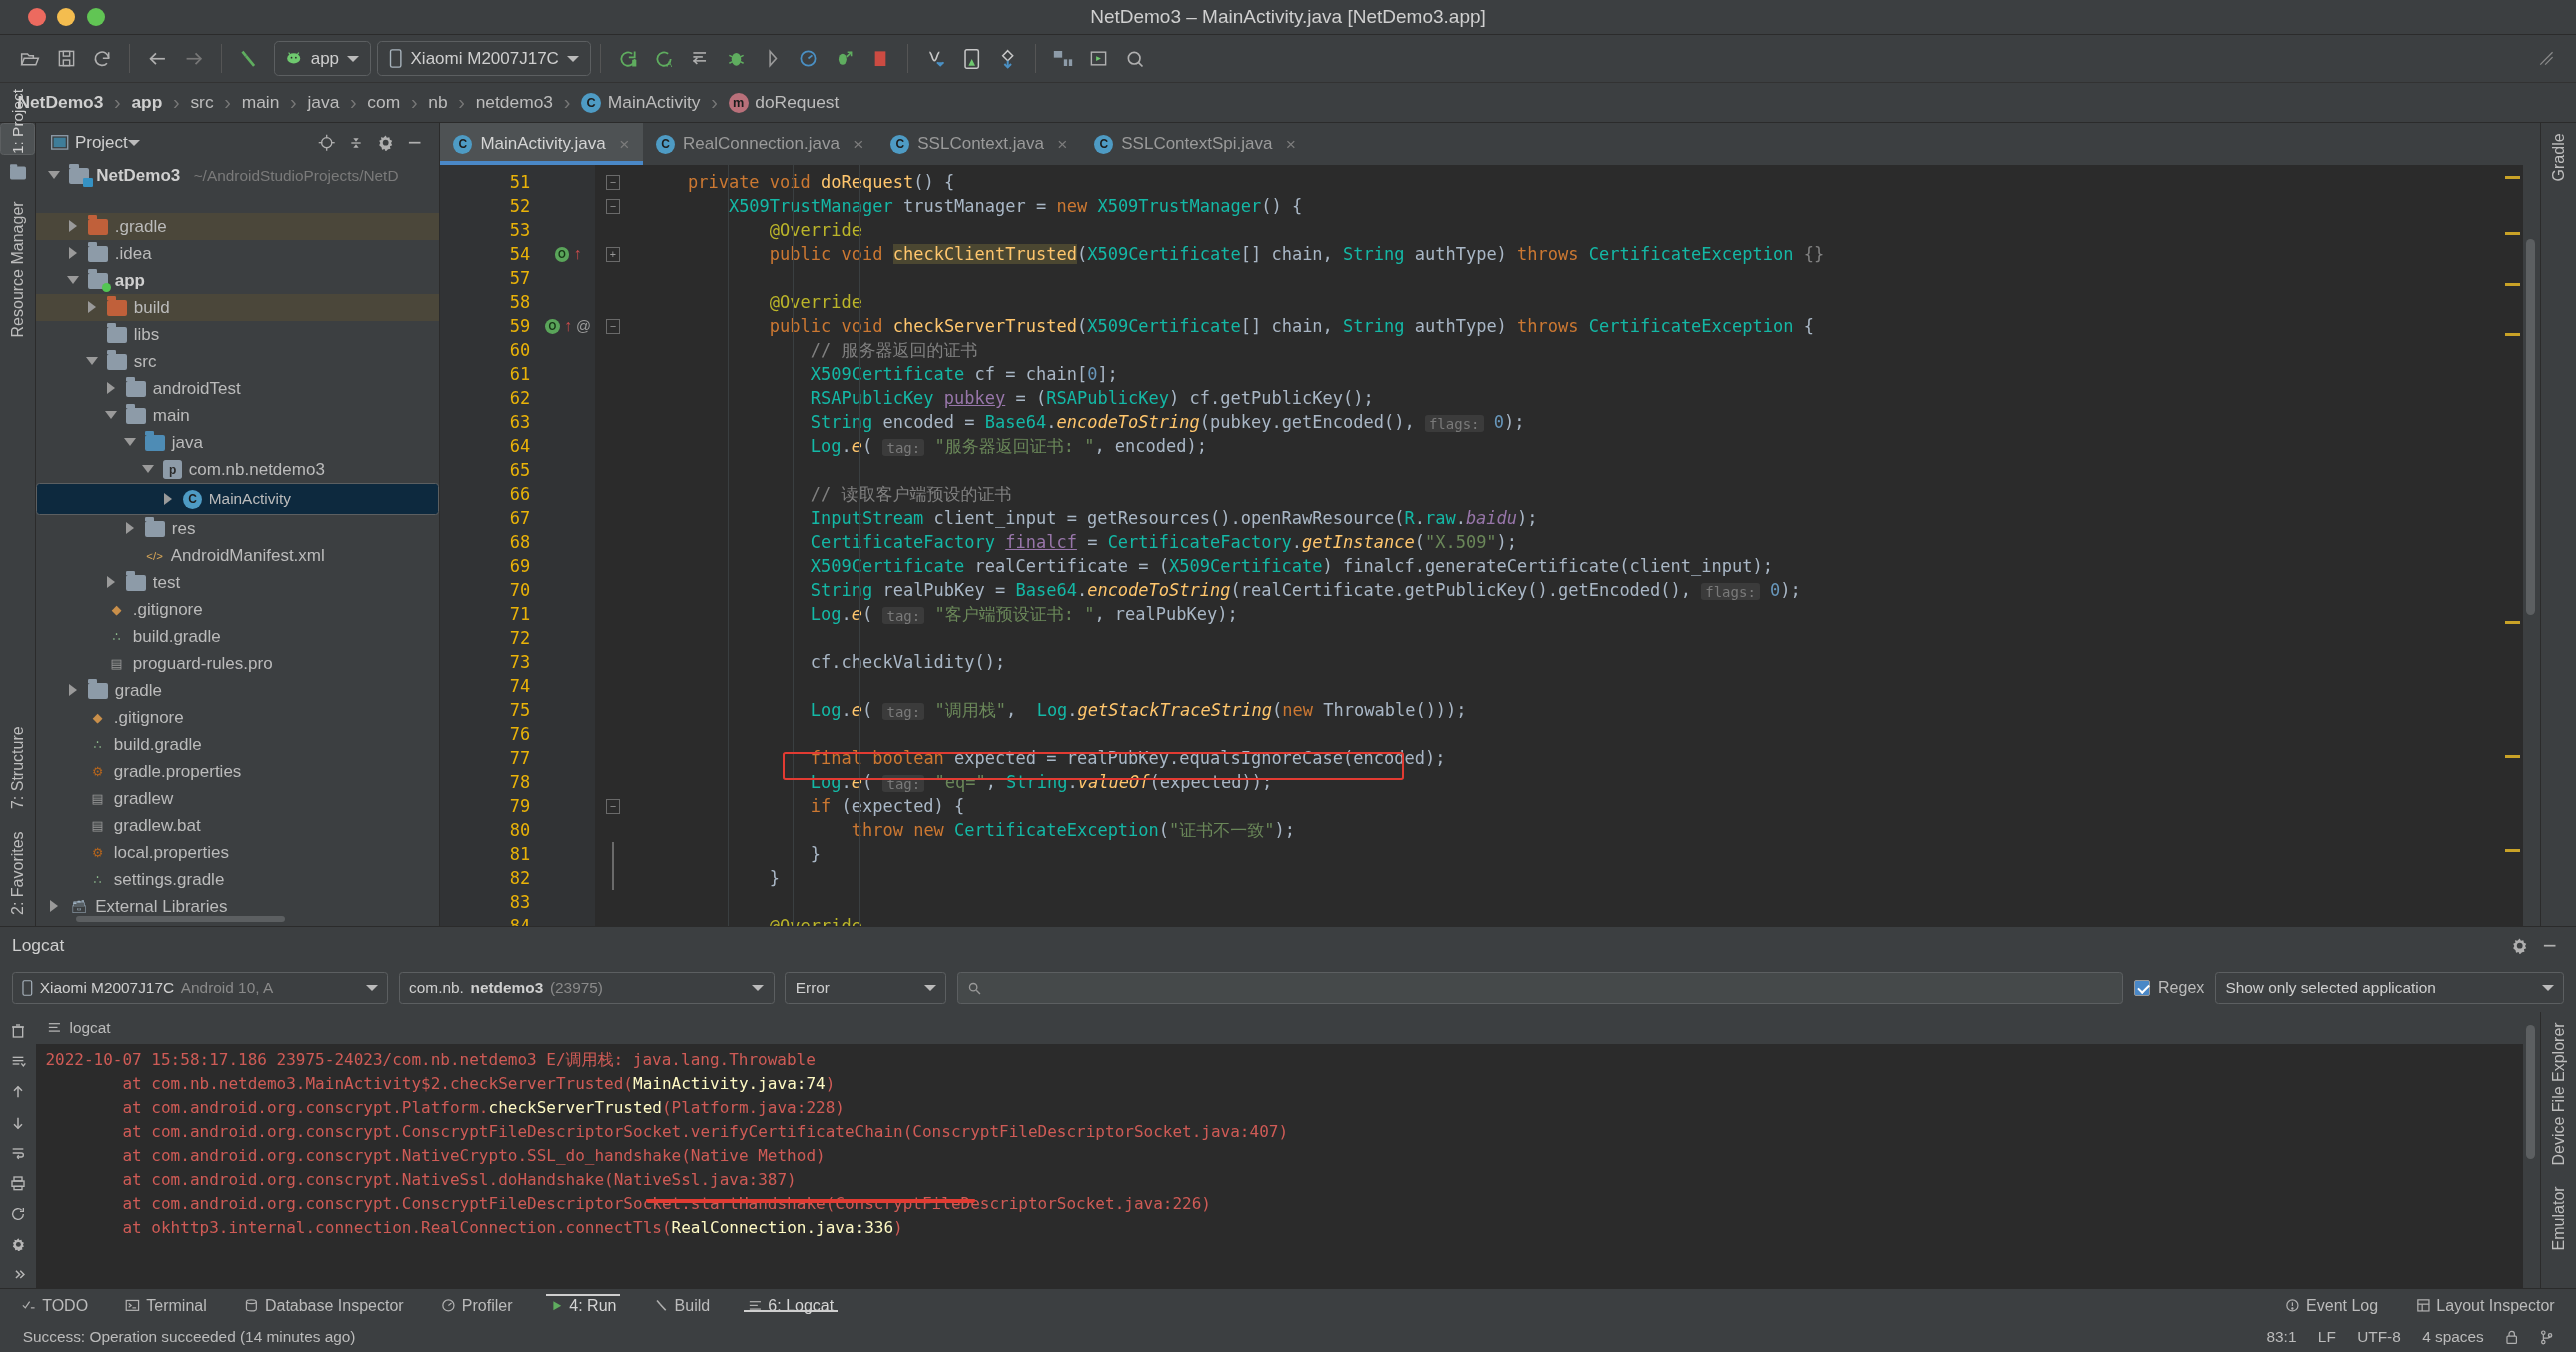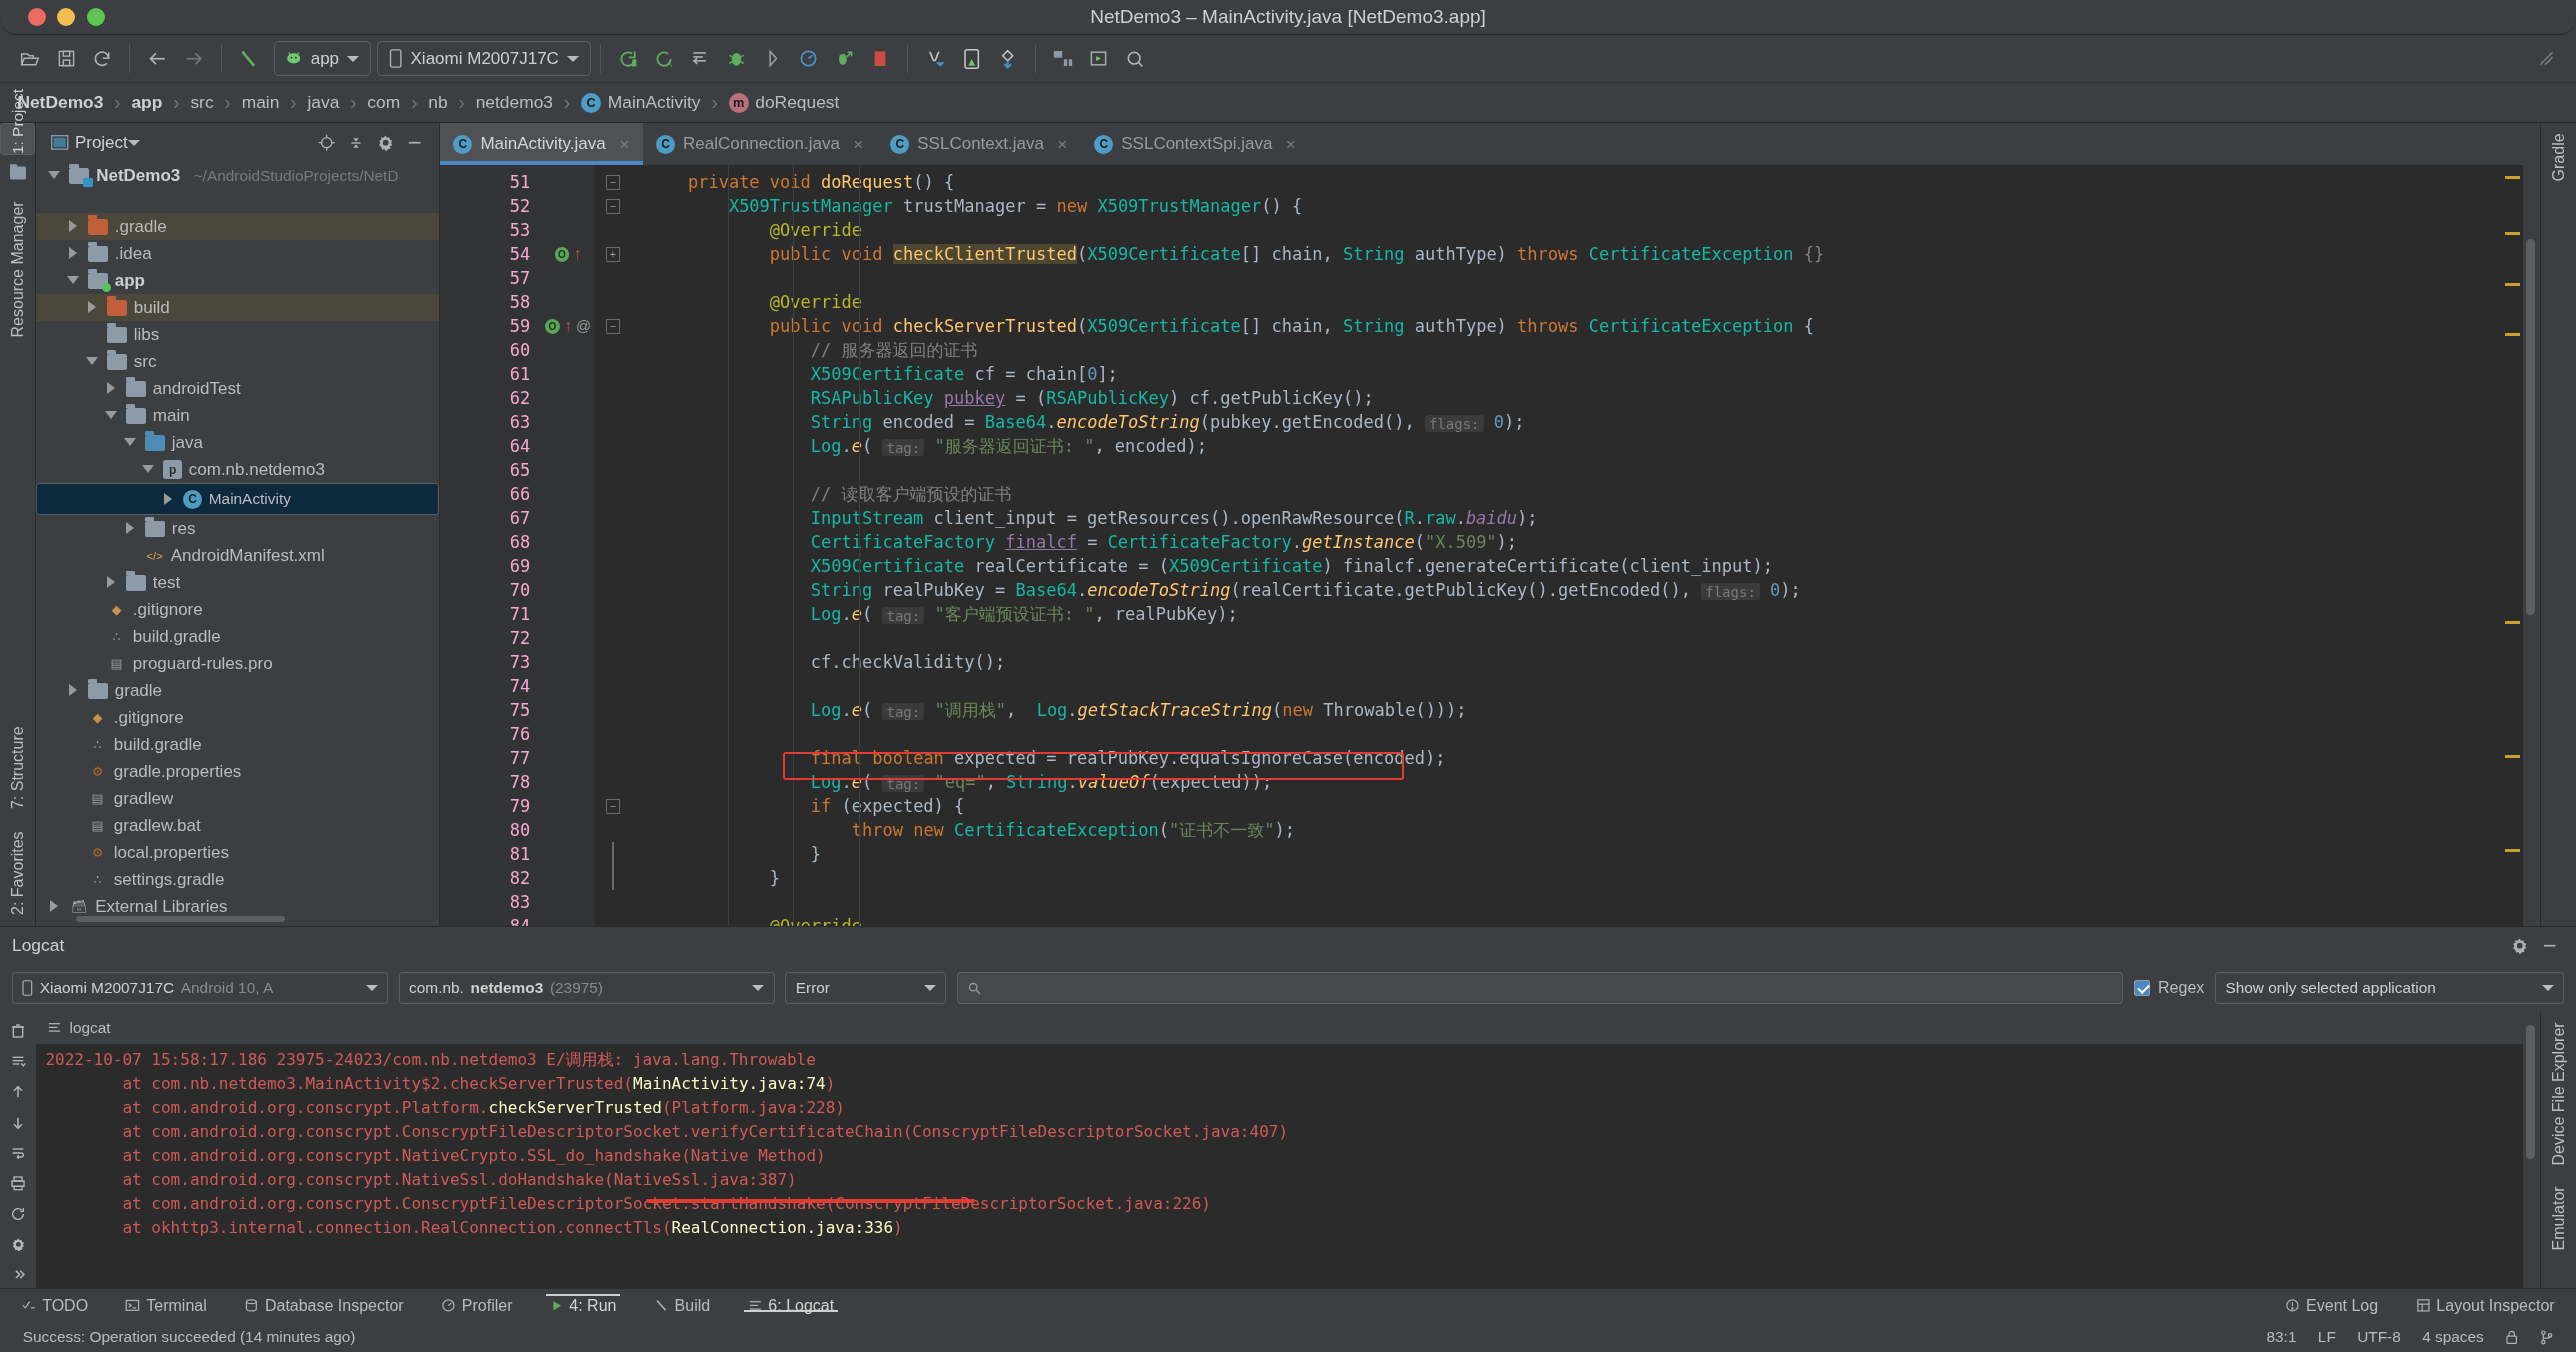--- a/index.html
+++ b/index.html
@@ -15,7 +15,7 @@
 
   
   .titlebar{ height:35px; background:#3c3f41; display:flex; align-items:center; position:relative; flex:none;
-             border-bottom:0.7px solid #2b2b2b;border-radius:16px;}
+             border-bottom:0.7px solid #2b2b2b;}
   .traffic{ display:flex; gap:11.4px; padding-left:28px; align-items:center;}
   .dot{ width:18px;height:18px;border-radius:50%;}
   .dot.r{background:#ec6a5f;} .dot.y{background:#f4bd4f;} .dot.g{background:#61c554;}

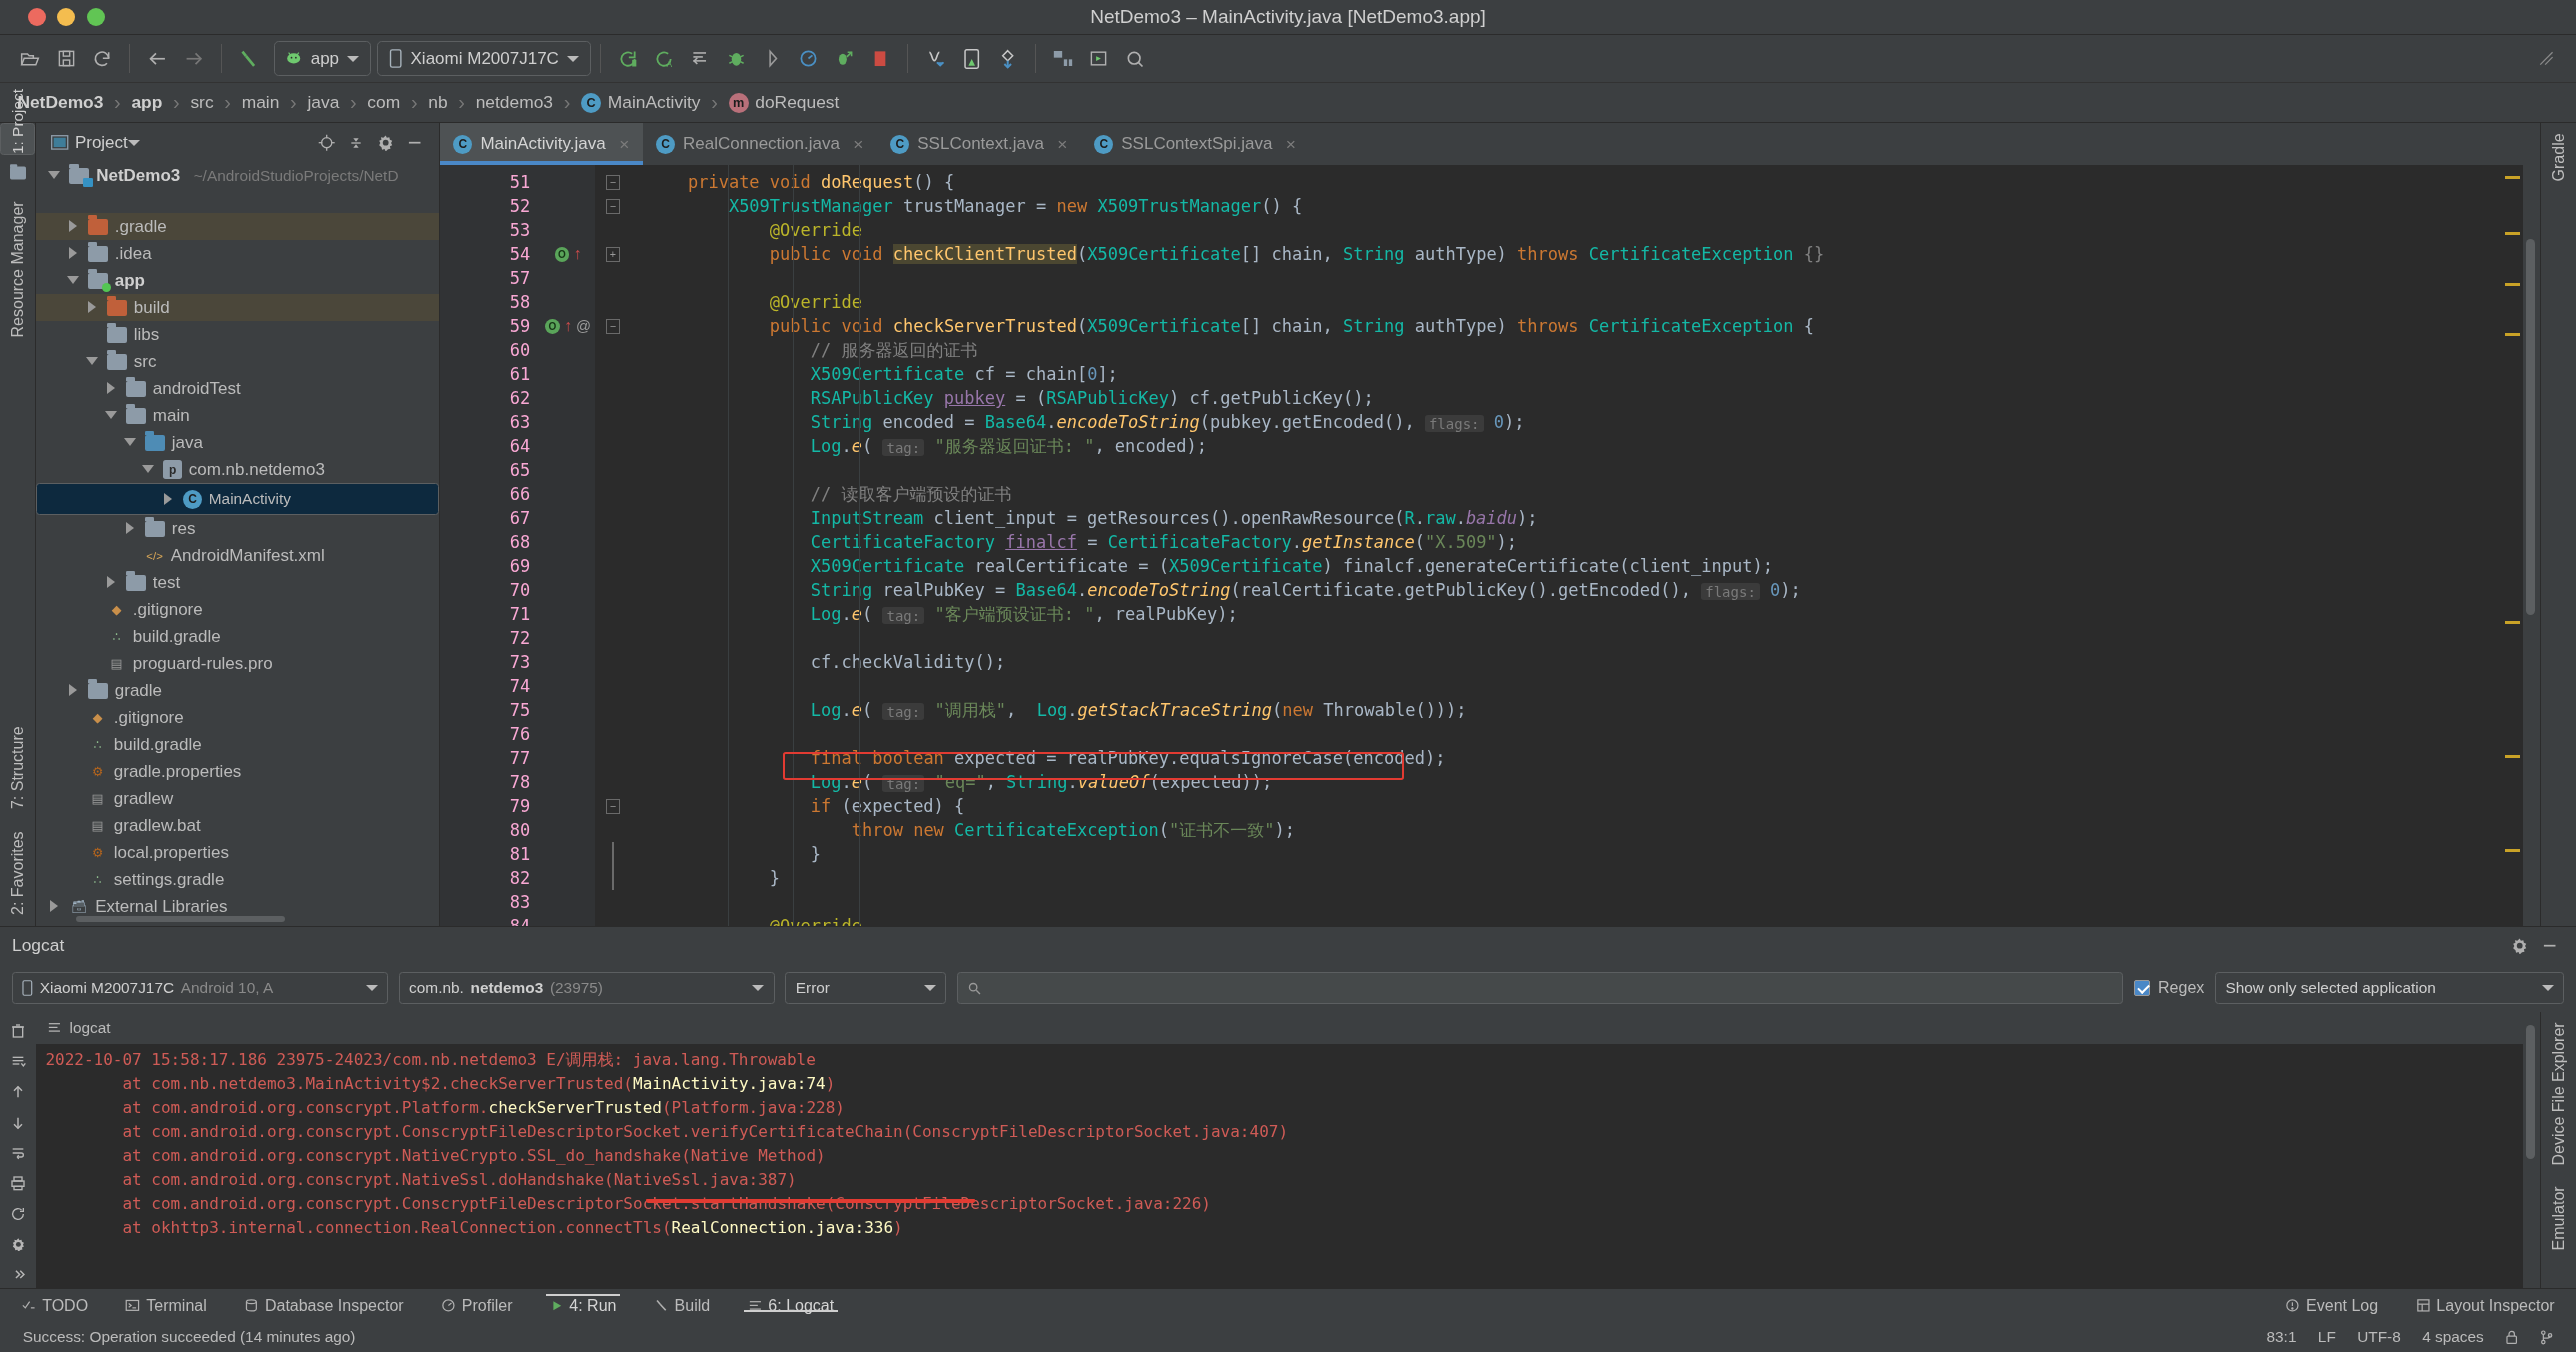--- a/index.html
+++ b/index.html
@@ -91,7 +91,7 @@
   .etab.active::after{ content:""; position:absolute; left:0;right:0;bottom:0;height:4px;background:#4a88c7;}
   .etab .x{ color:#7c7c7c; font-size:17.4px; margin-left:5.4px;}
   .codearea{ flex:1; display:flex; min-height:0; position:relative; overflow:hidden; background:#2b2b2b;}
-  .gutter{ width:101px; flex:none; background:#313335; font-family:"DejaVu Sans Mono", monospace; font-size:17px; color:#f9a8d4; text-align:right; padding-top:5.4px;}
+  .gutter{ width:101px; flex:none; background:#313335; font-family:"DejaVu Sans Mono", monospace; font-size:17px; color:#eab308; text-align:right; padding-top:5.4px;}
   .gline{ height:24px; line-height:24px; padding-right:10.7px; position:relative;}
   .marks{ width:54px; flex:none; background:#313335; padding-top:5.4px; position:relative;}
   .mrow{ height:24px; display:flex; align-items:center; justify-content:center; gap:4px;}

